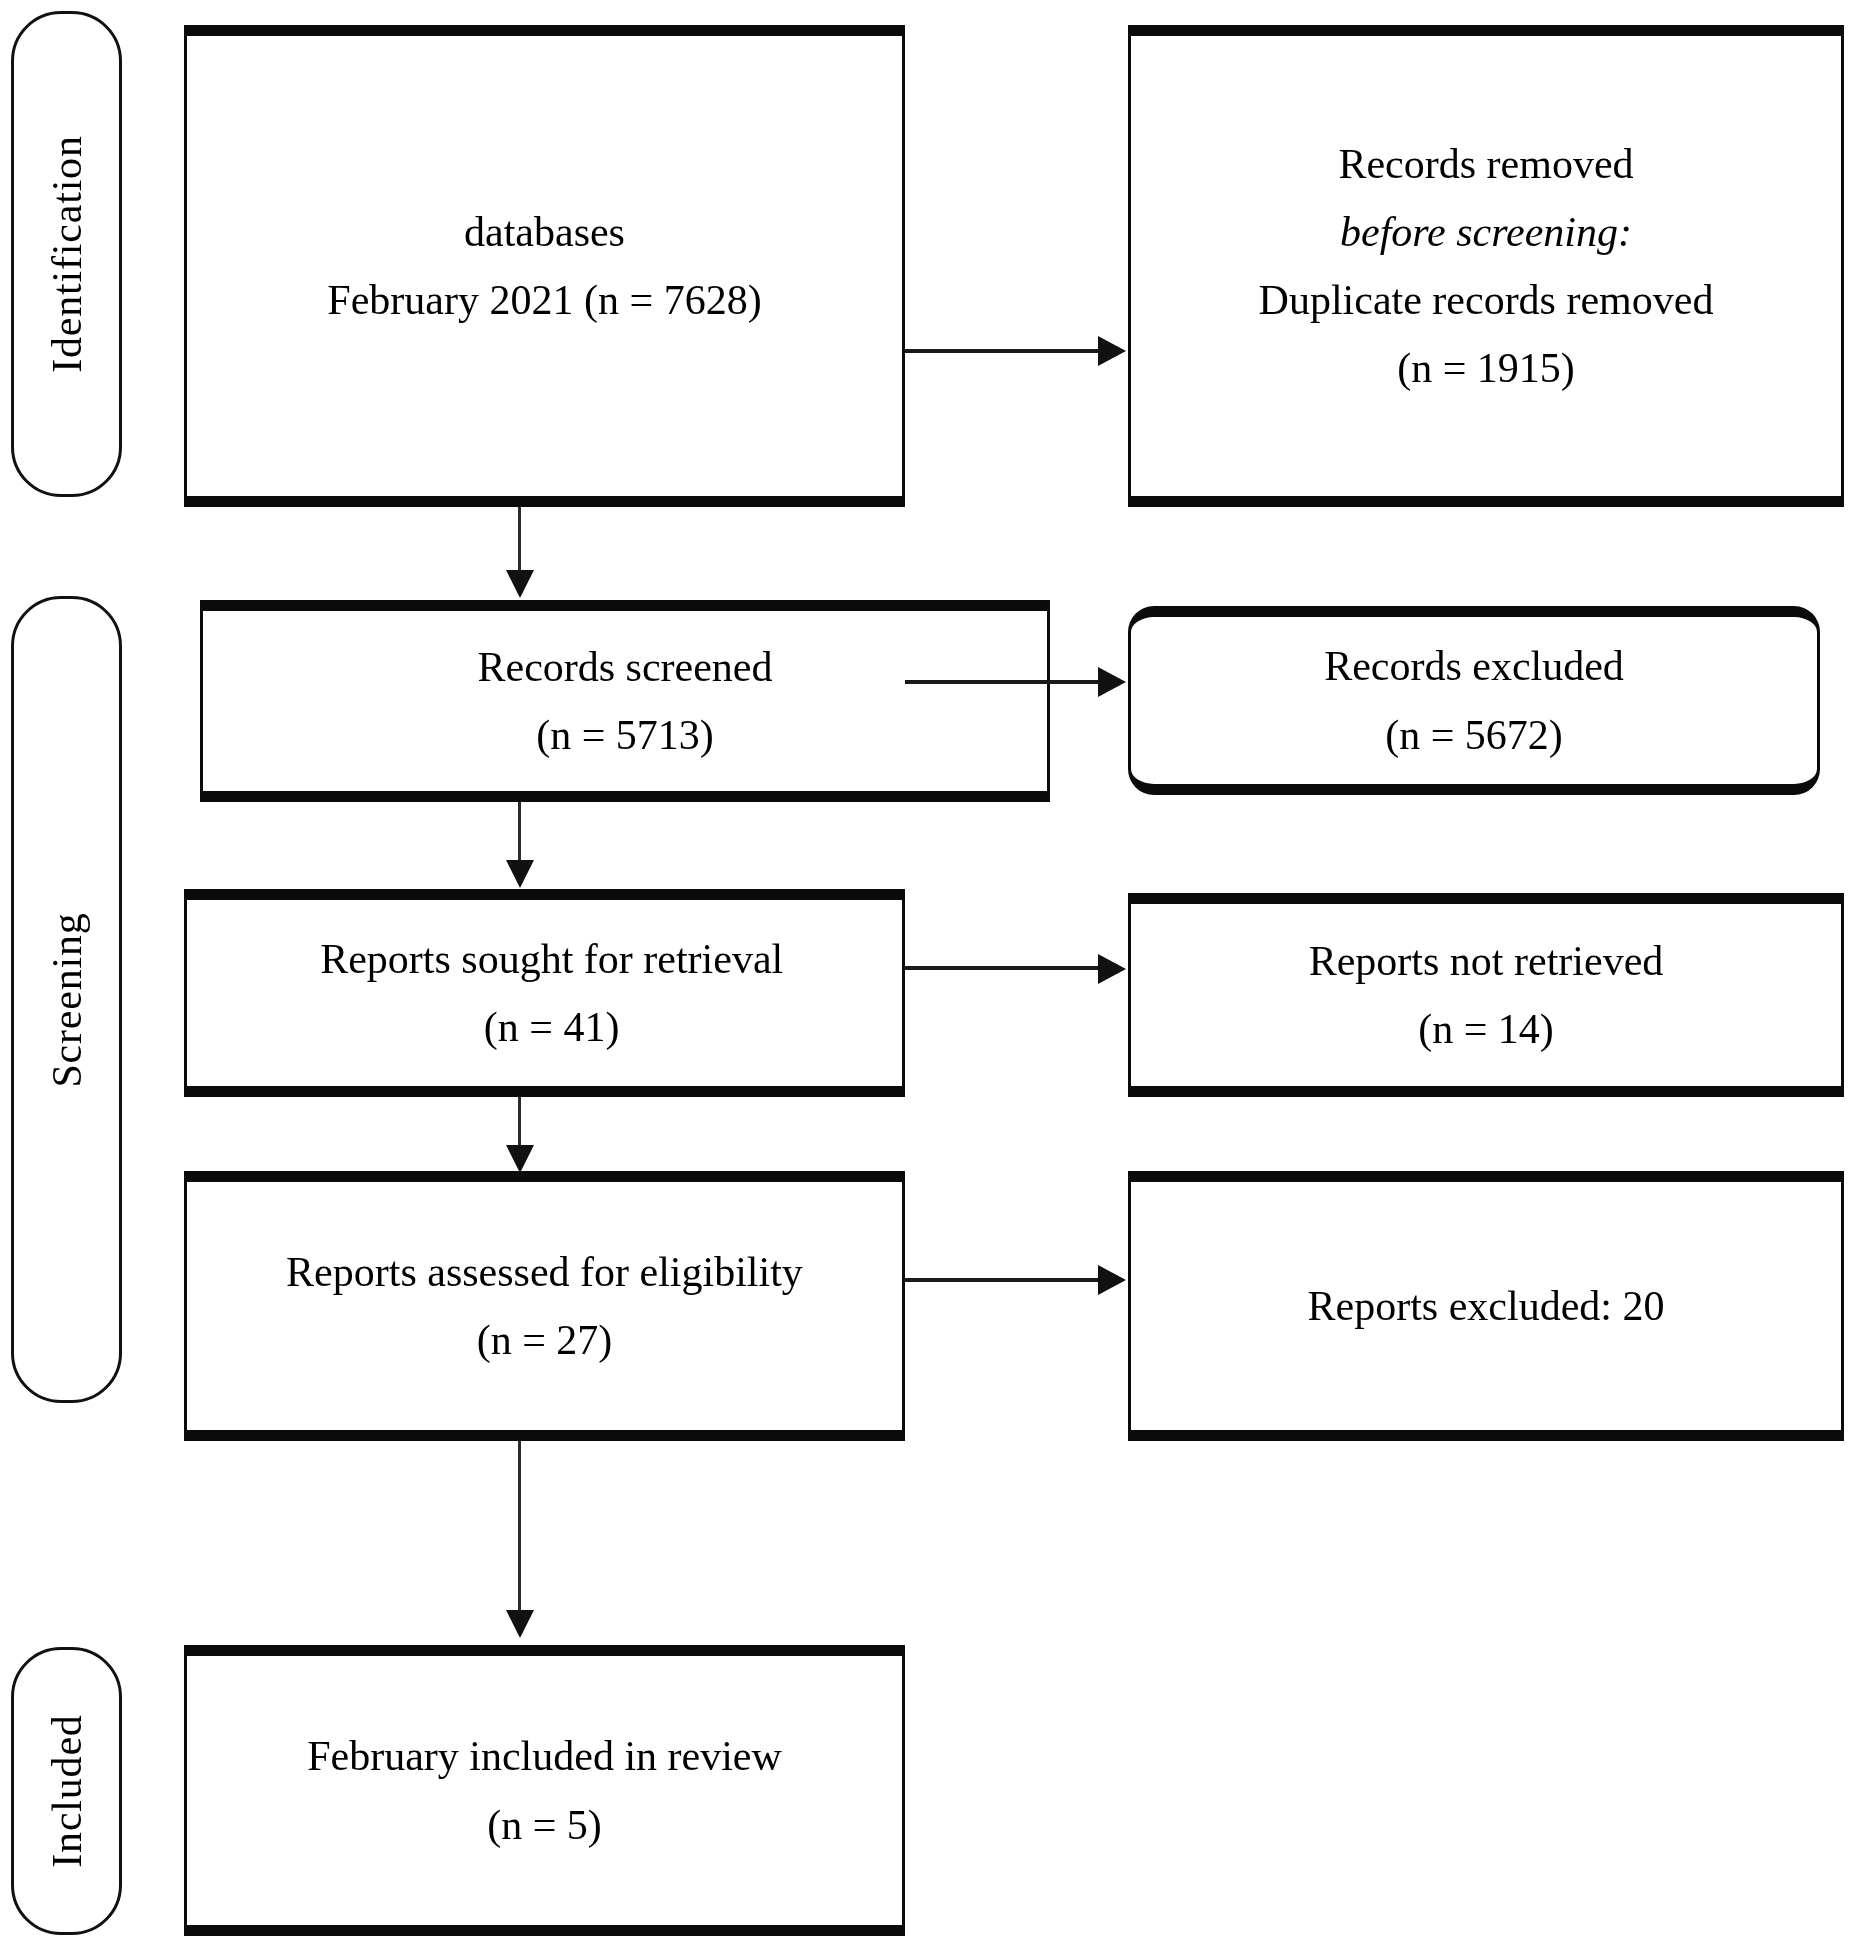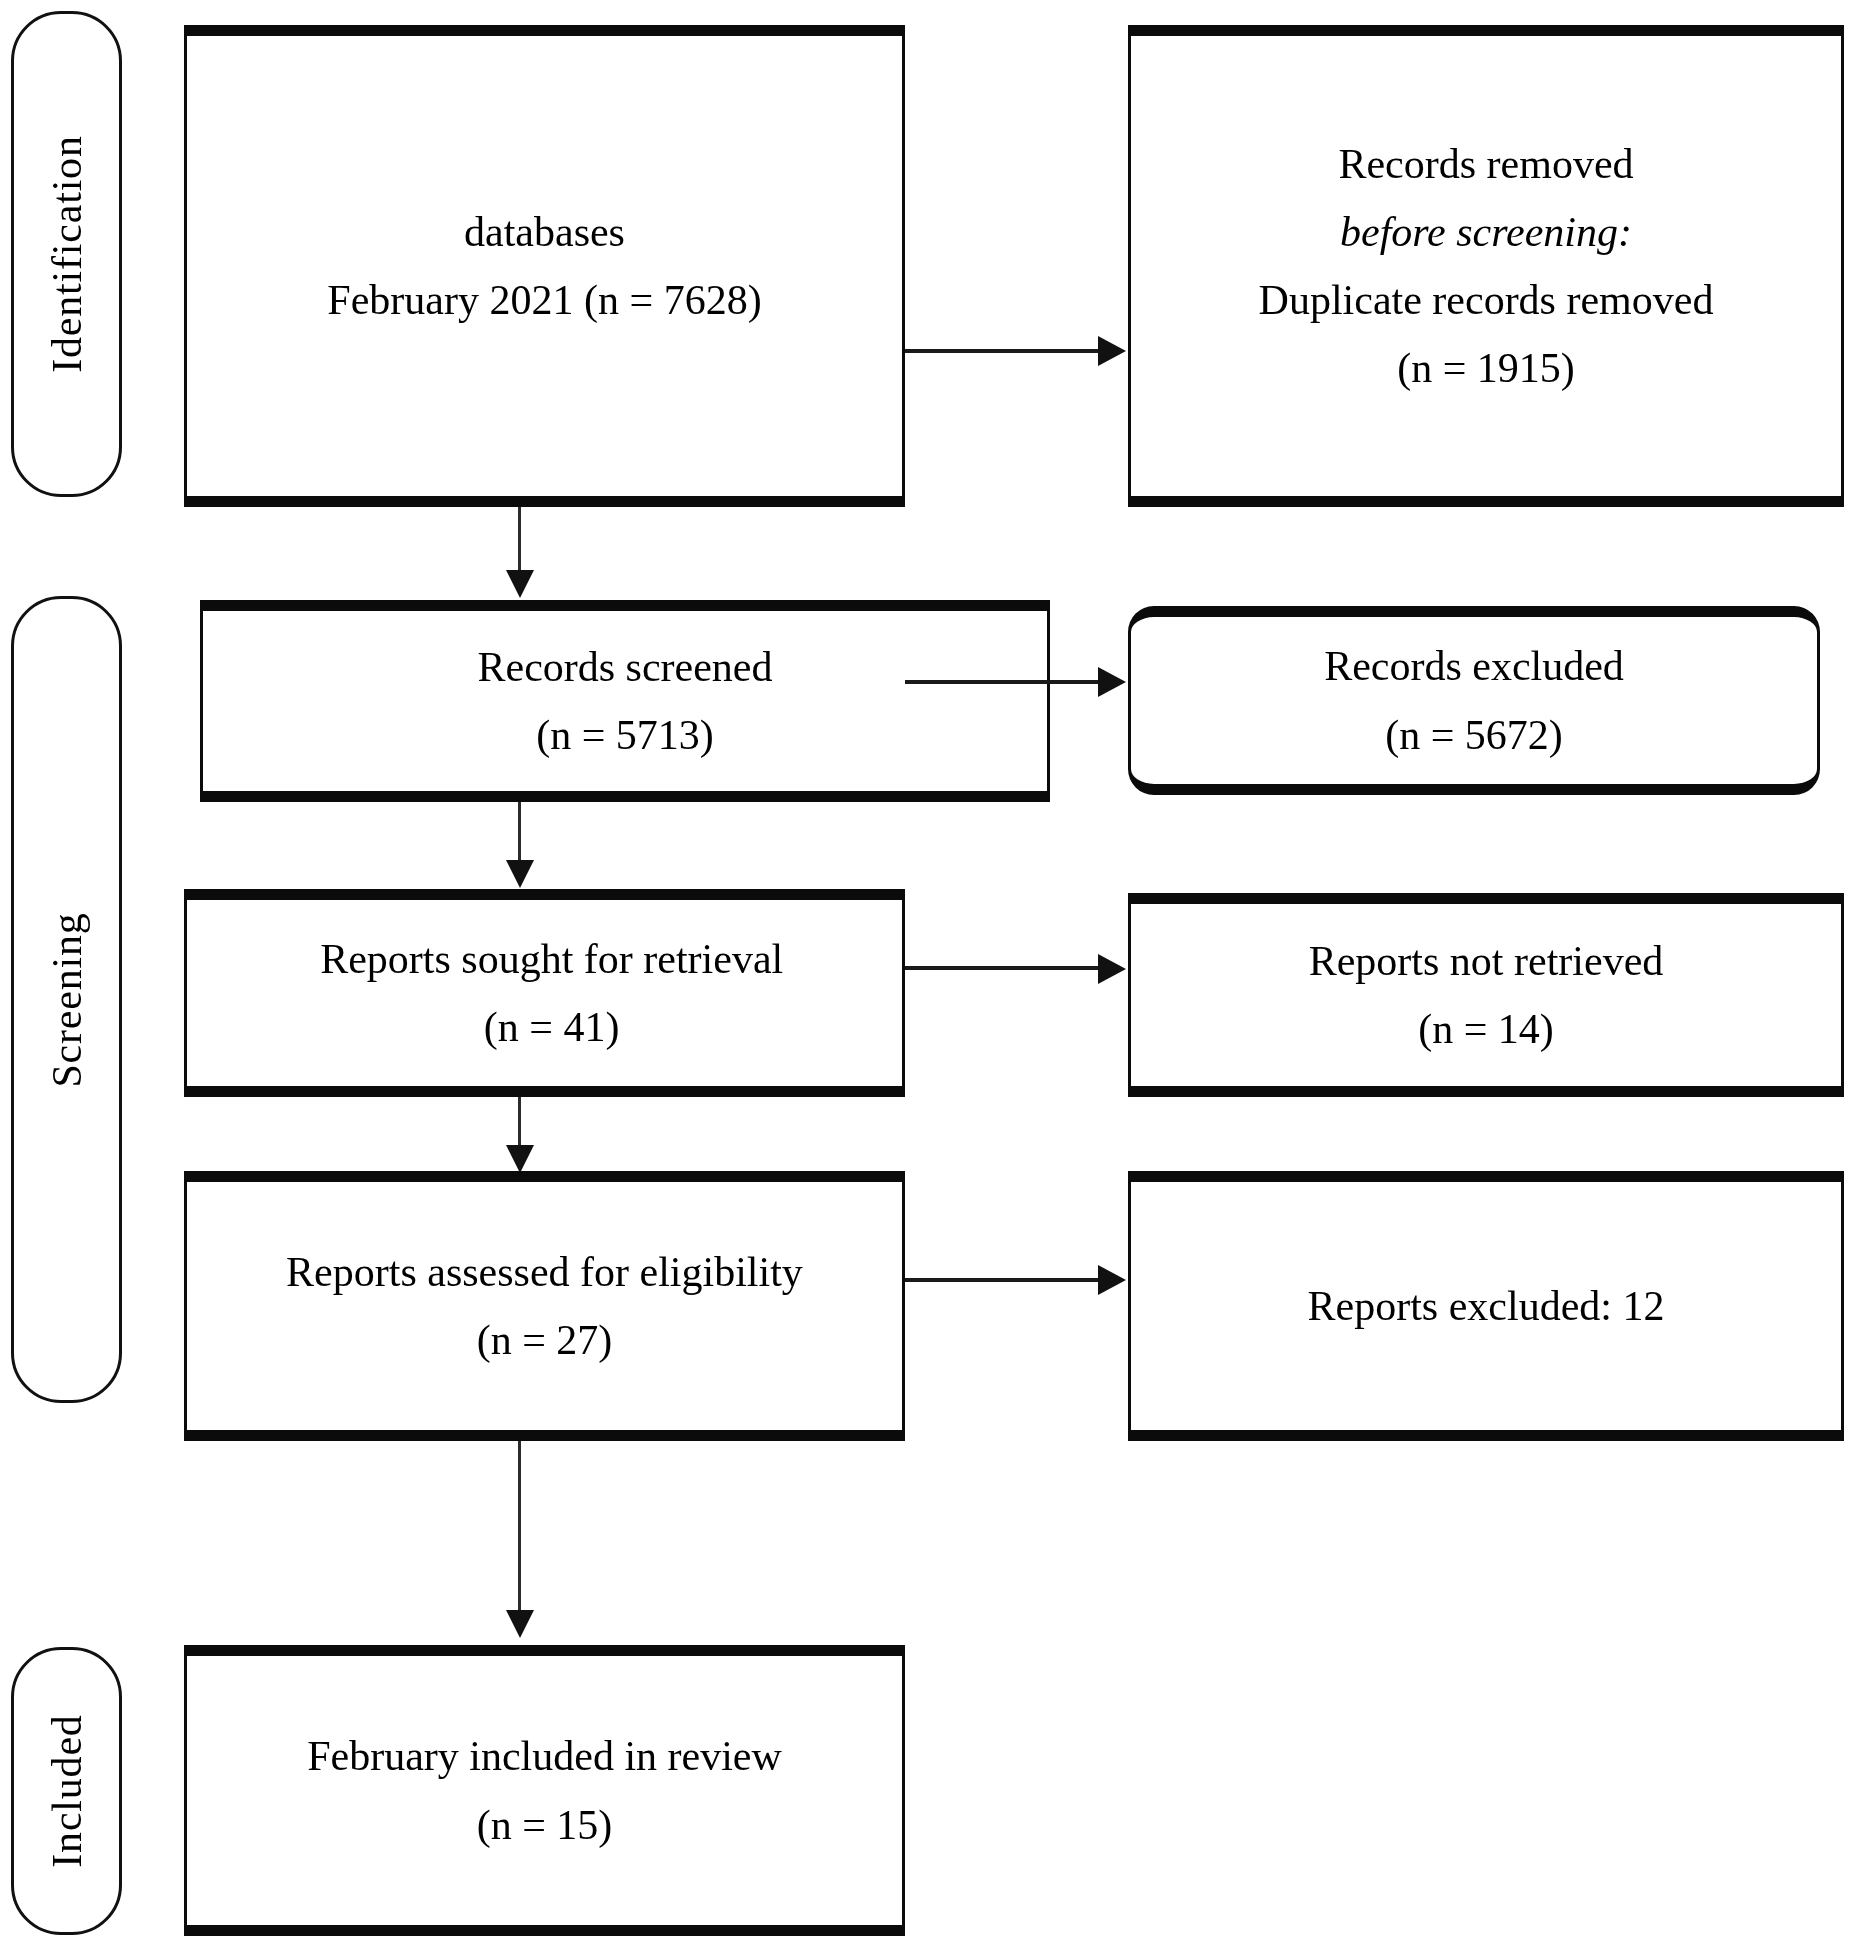--- a/index.html
+++ b/index.html
@@ -138,7 +138,7 @@
   </div>
 
   <div class="node" style="left:1128px;top:1171px;width:716px;height:270px;">
-    <div class="line">Reports excluded: 12</div>
+    <div class="line">Reports excluded: 20</div>
   </div>
 
   <div class="hline" style="left:905px;top:1278px;width:194px;"></div>

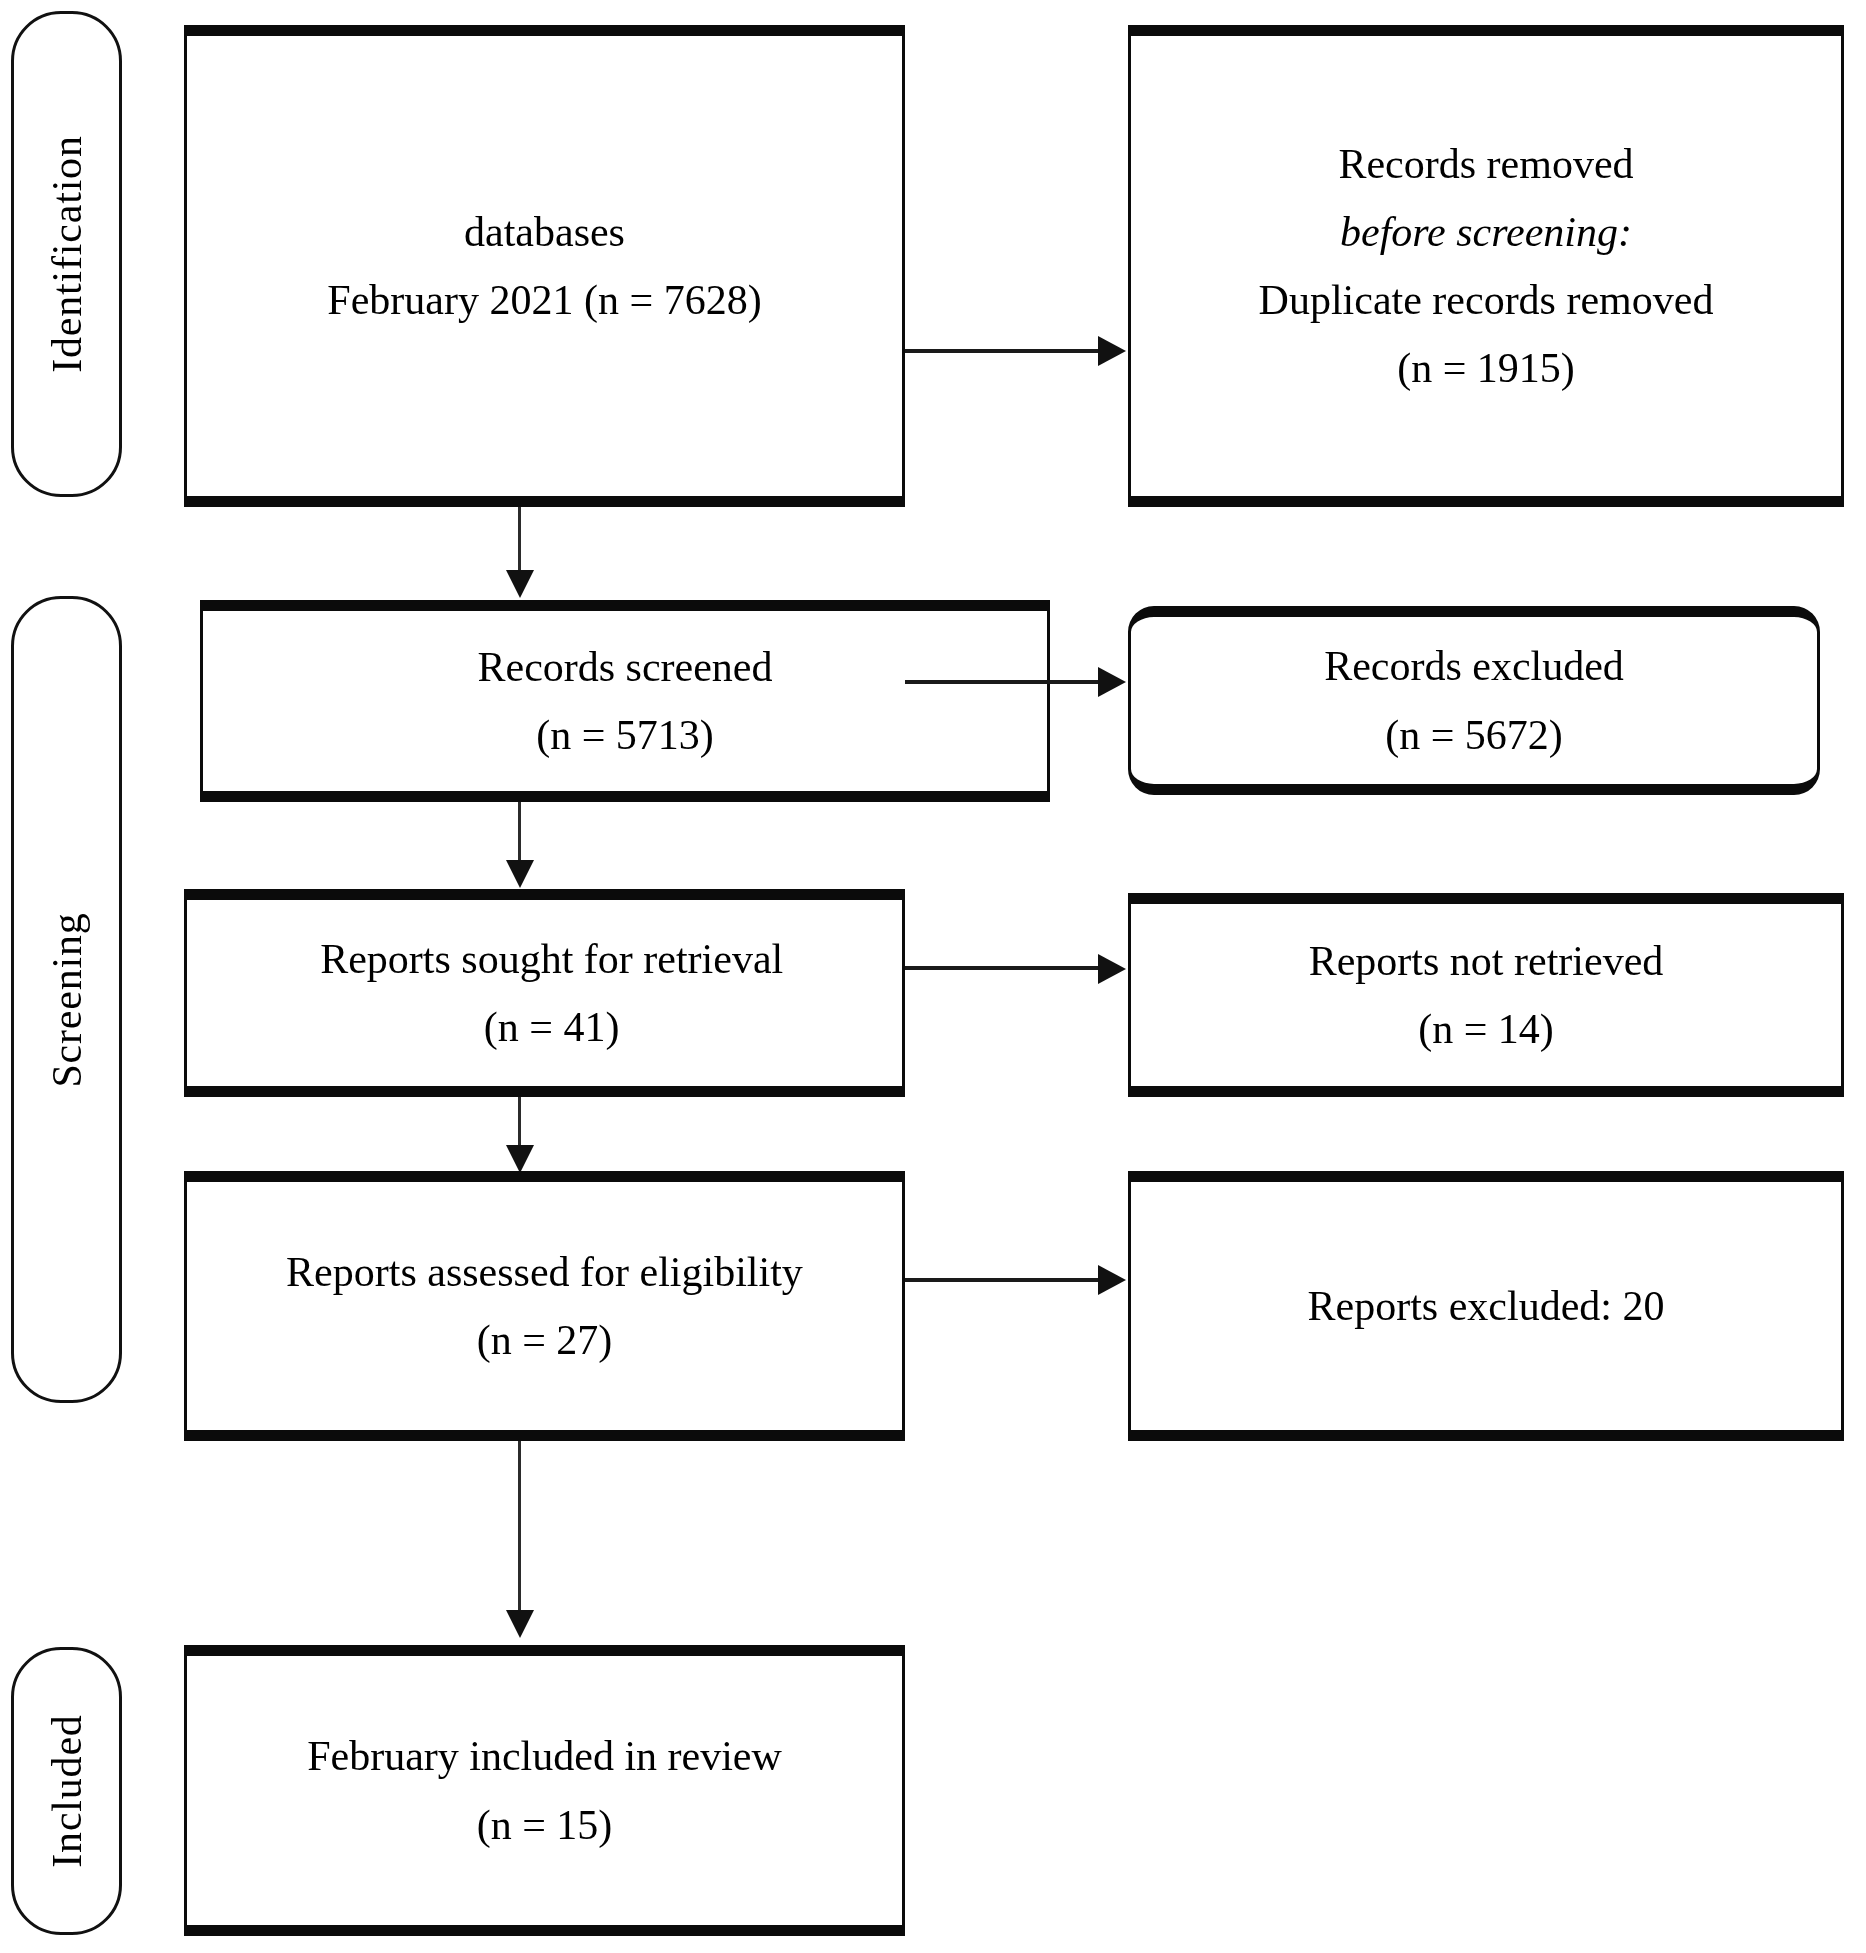--- a/index.html
+++ b/index.html
@@ -149,7 +149,7 @@
 
   <div class="node" style="left:184px;top:1645px;width:721px;height:291px;">
     <div class="line">February included in review</div>
-    <div class="line">(n = 15)</div>
+    <div class="line">(n = 5)</div>
   </div>
 
 </div>

